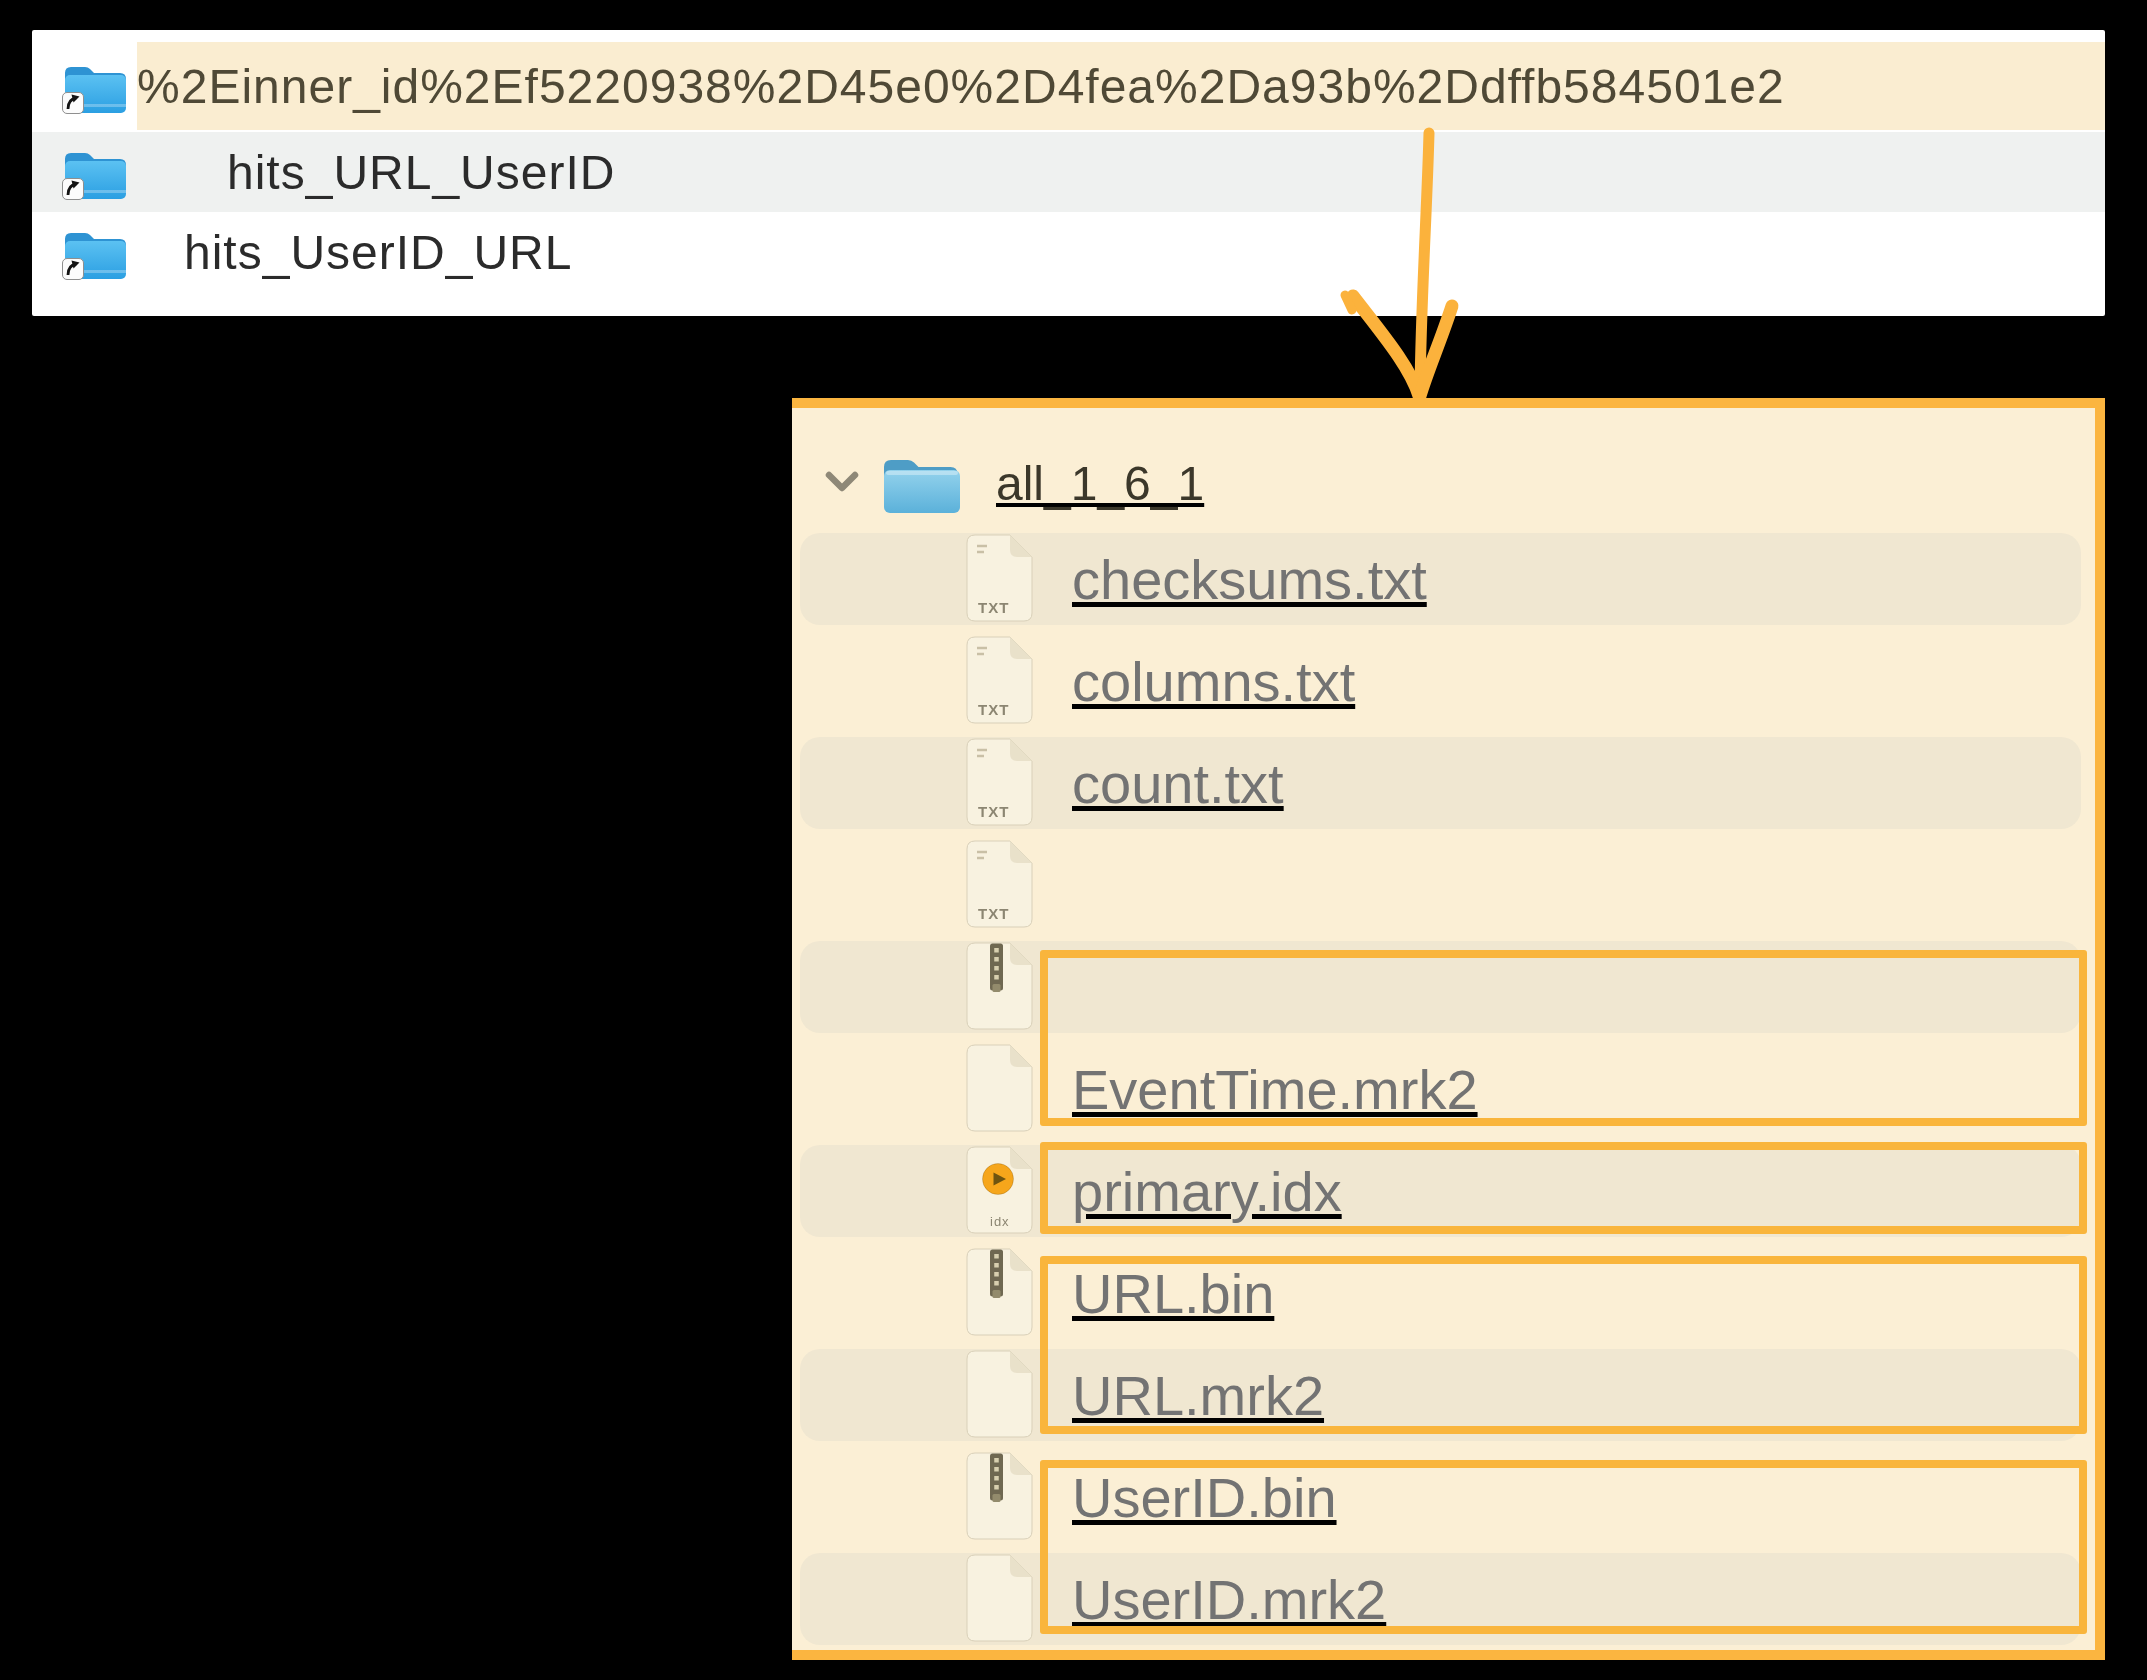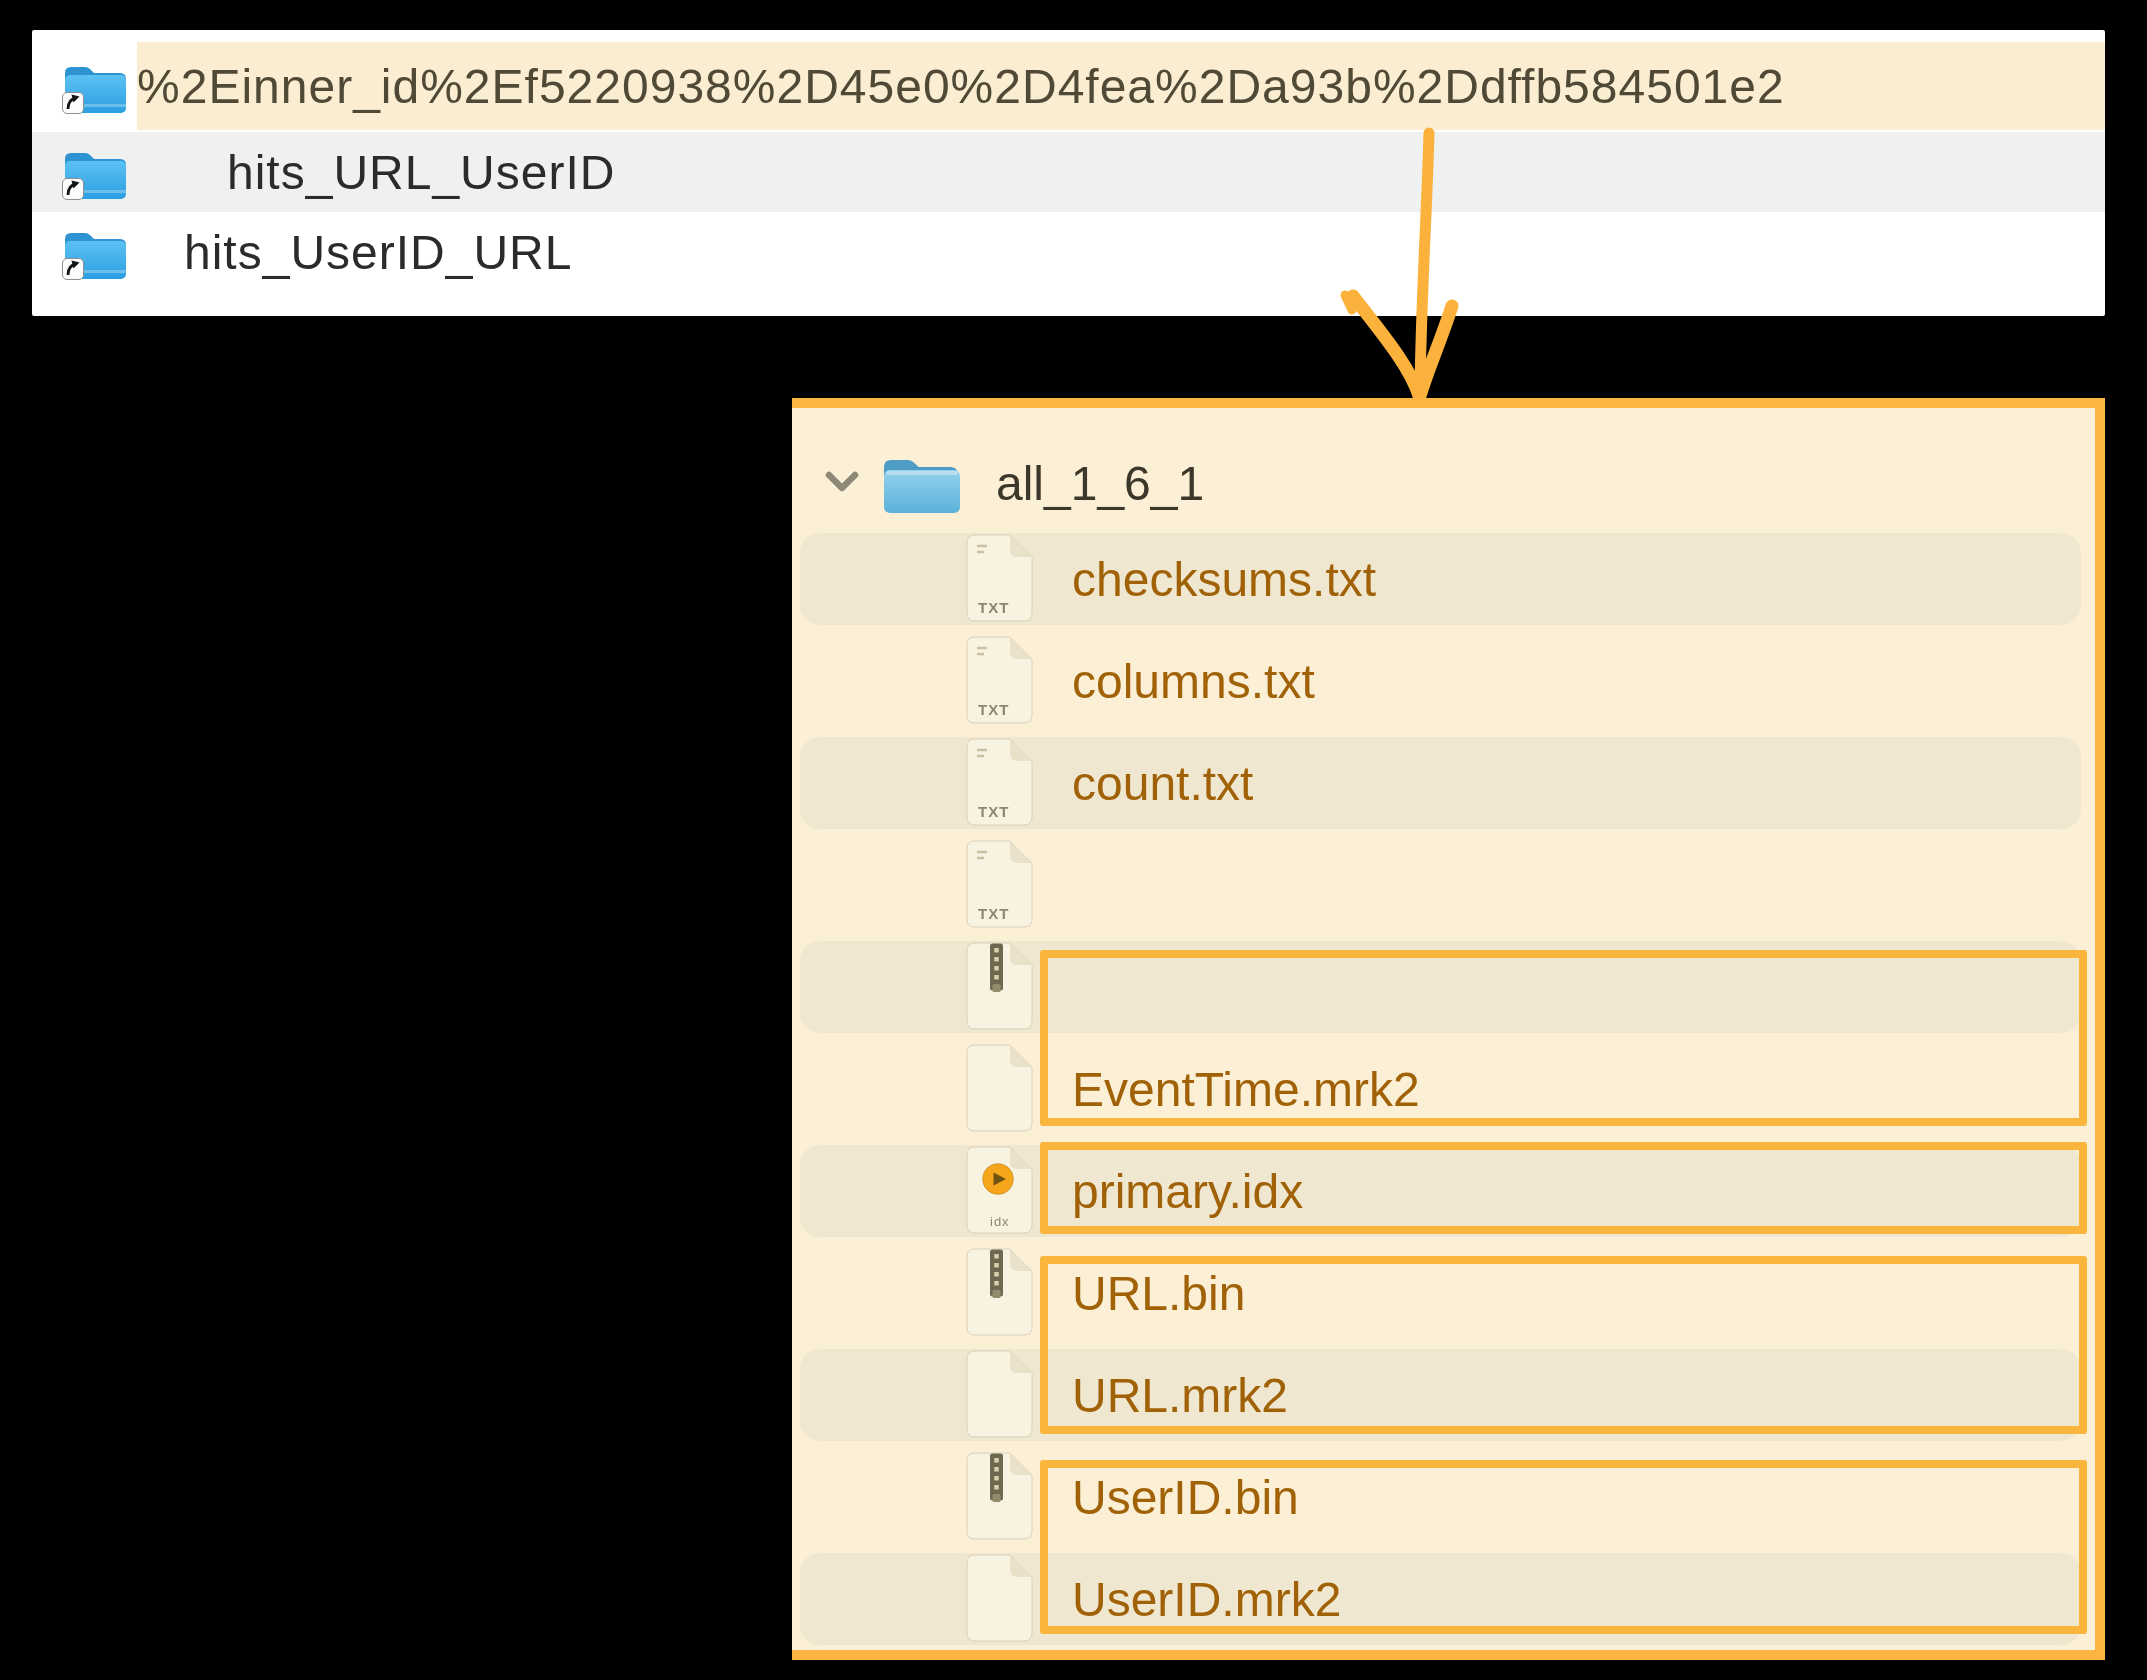--- a/index.html
+++ b/index.html
@@ -24,7 +24,7 @@
 
   
   .tree-panel{position:absolute;left:792px;top:398px;width:1313px;height:1262px;box-sizing:border-box;
-    background:#FBEFD5;border:10px solid #FBB540;border-left:none;}
+    background:#FBEFD5;border:10px solid #FBB540;border-left:none;text-decoration:underline;}
   .folder-row{height:90px;margin-top:30px;display:flex;align-items:center;position:relative;z-index:1;}
   .chev{flex:none;margin-left:33px;width:34px;height:24px;}
   .tree-folder{flex:none;margin-left:21px;width:84px;height:68px;}

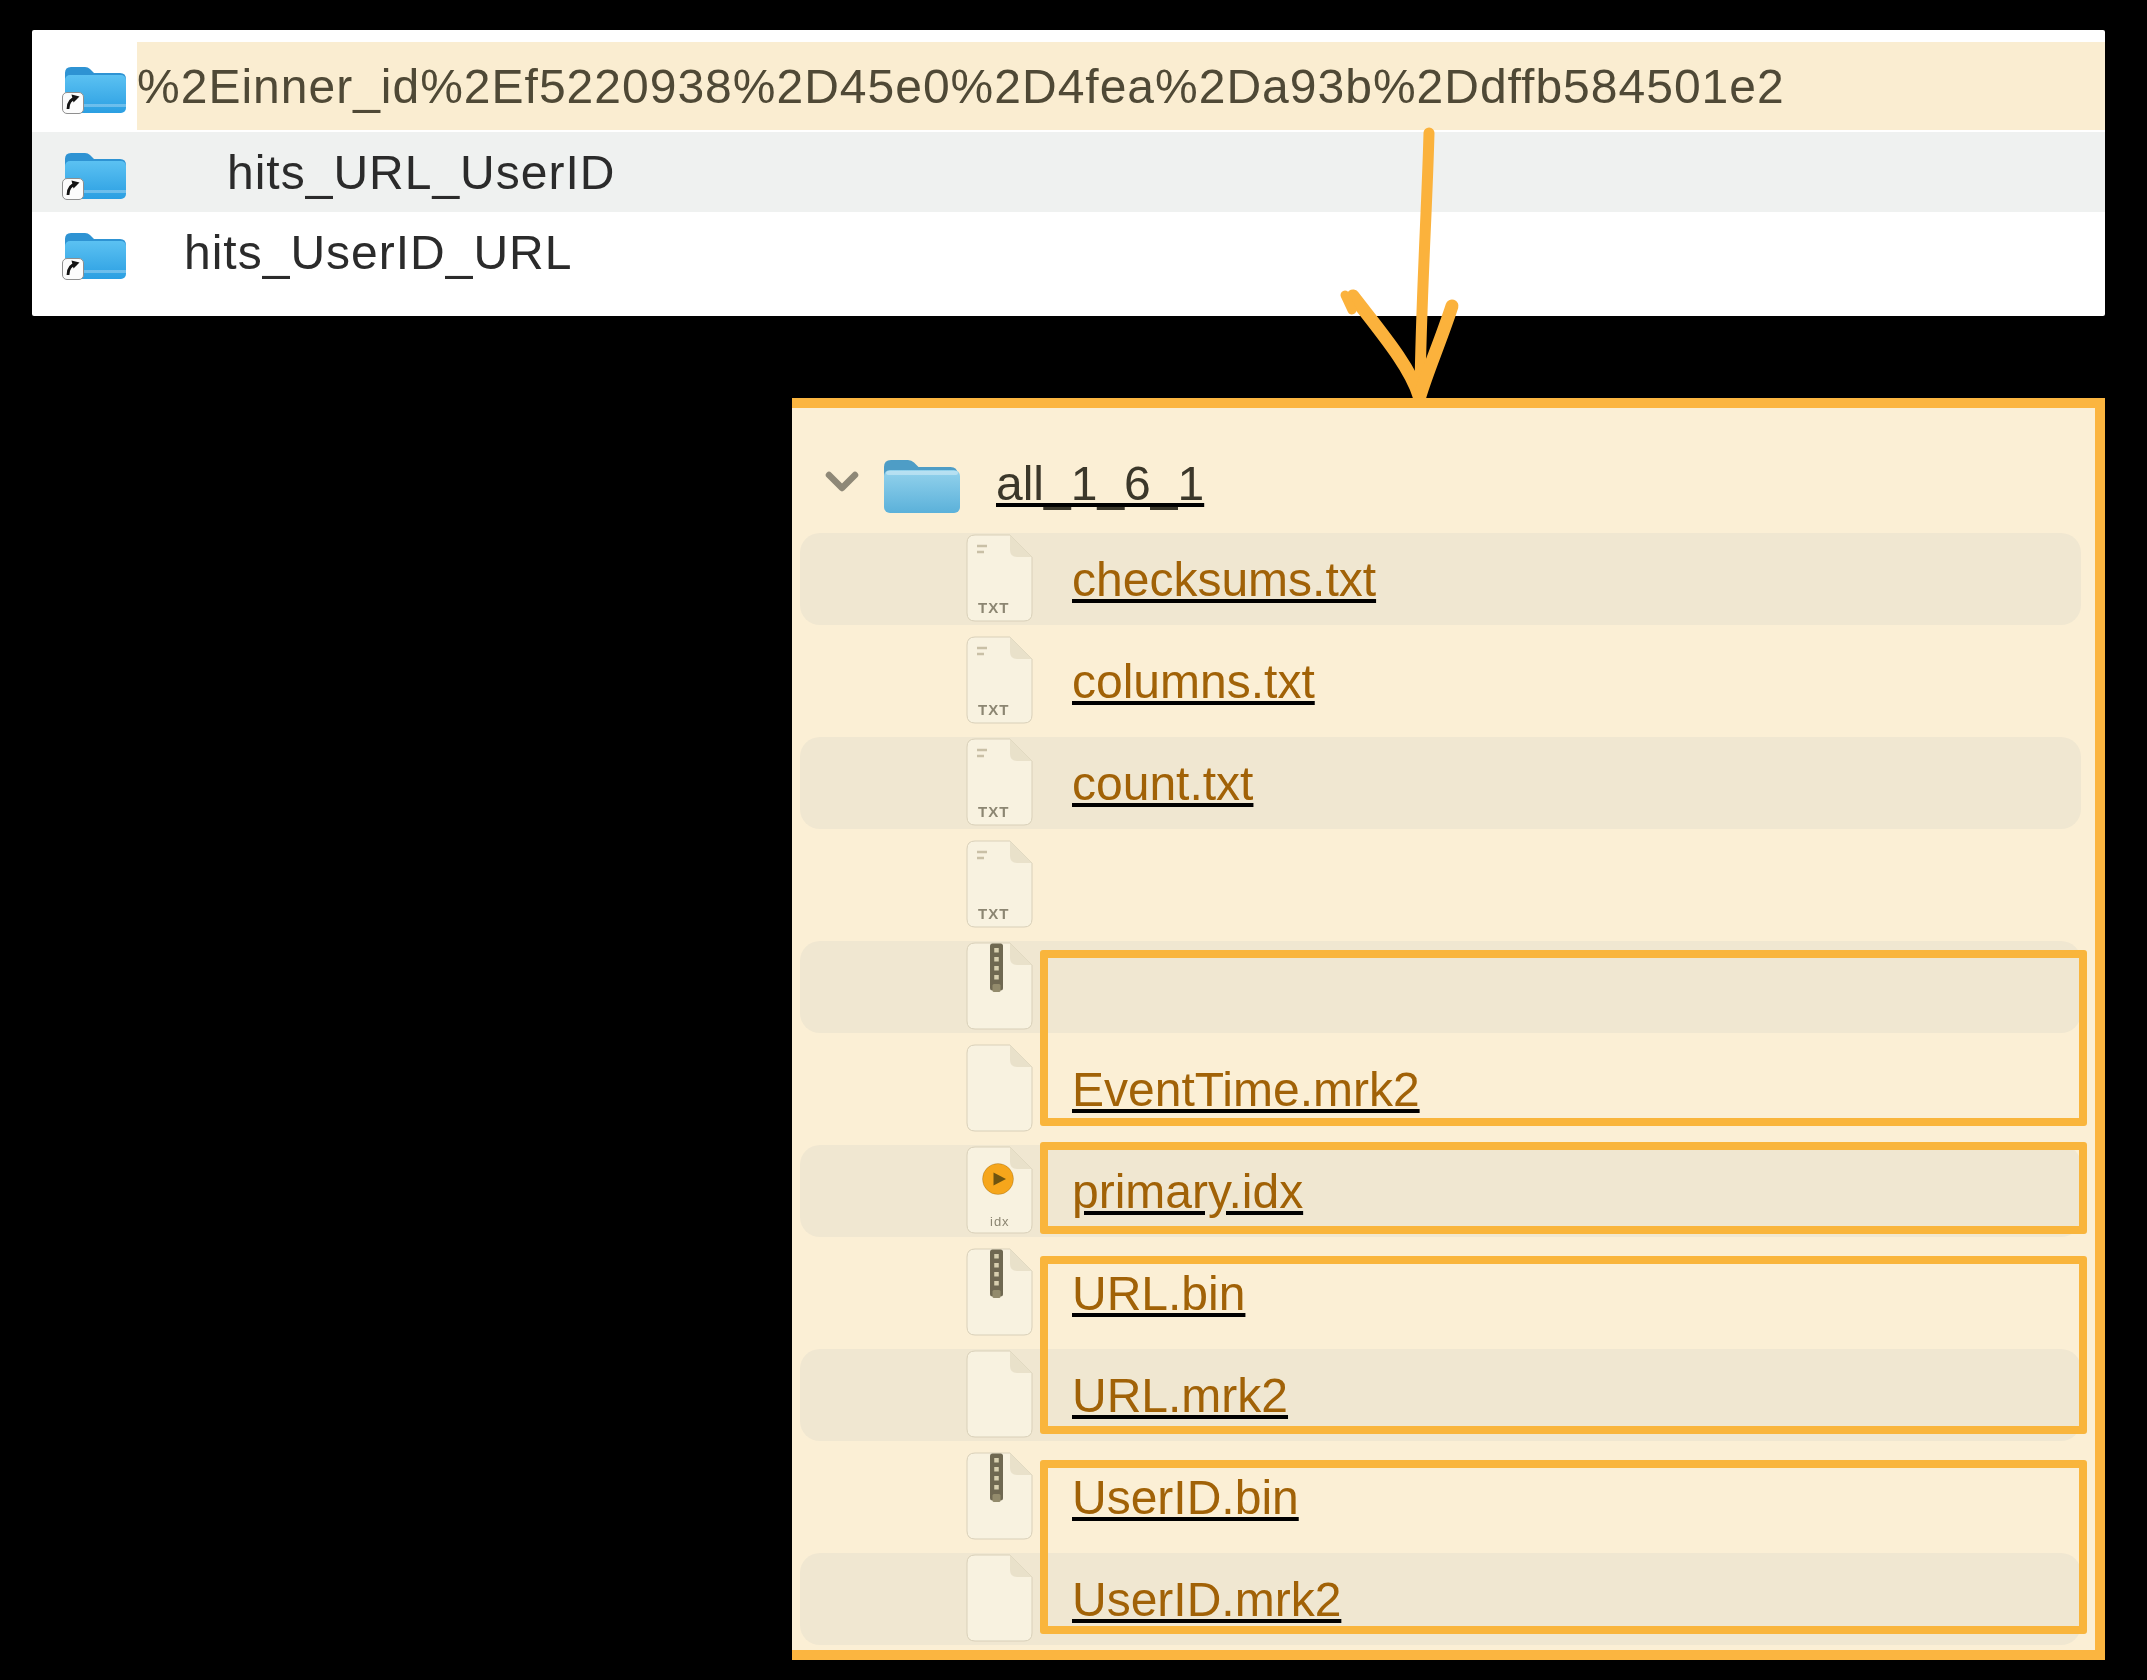--- a/index.html
+++ b/index.html
@@ -34,7 +34,7 @@
   .file-row.alt::before{content:"";position:absolute;left:8px;right:14px;top:5px;bottom:5px;
     background:#F0E7D1;border-radius:20px;}
   .fi{flex:none;position:relative;z-index:1;margin-left:173px;width:70px;height:90px;}
-  .flabel{position:relative;z-index:1;margin-left:37px;font-size:48px;color:#a16207;white-space:nowrap;}
+  .flabel{position:relative;z-index:1;margin-left:37px;font-size:56px;color:#737373;white-space:nowrap;}
 
   .hlbox{position:absolute;left:248px;width:1047px;box-sizing:border-box;border:8px solid #F9B53C;
     border-radius:3px;z-index:2;pointer-events:none;}

